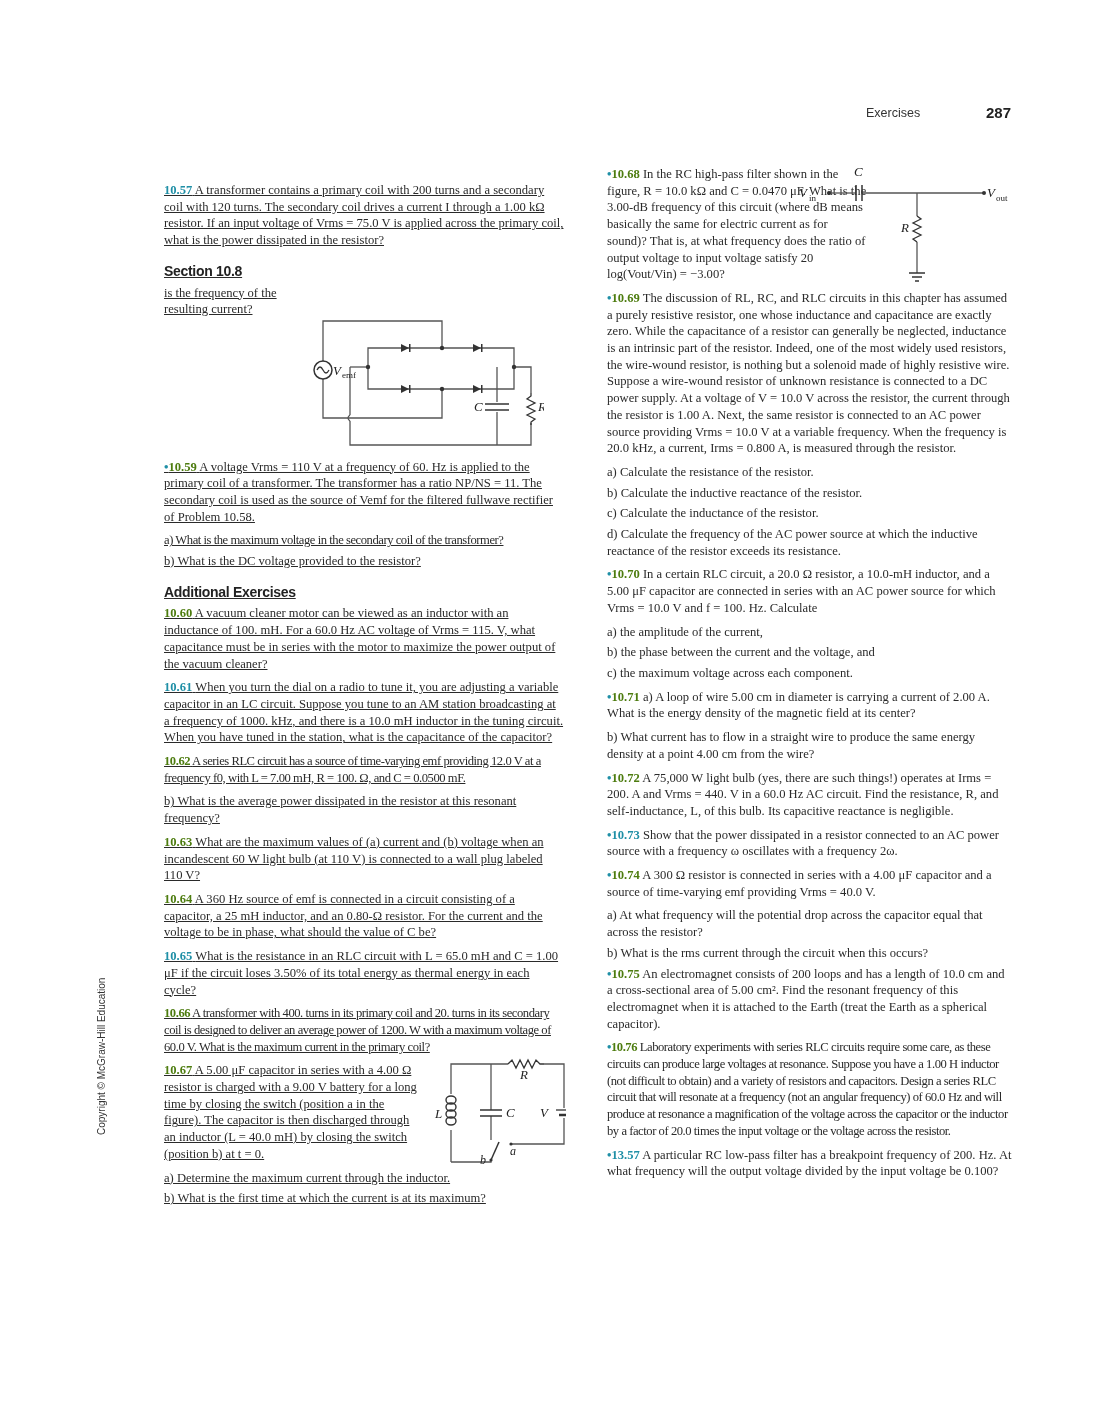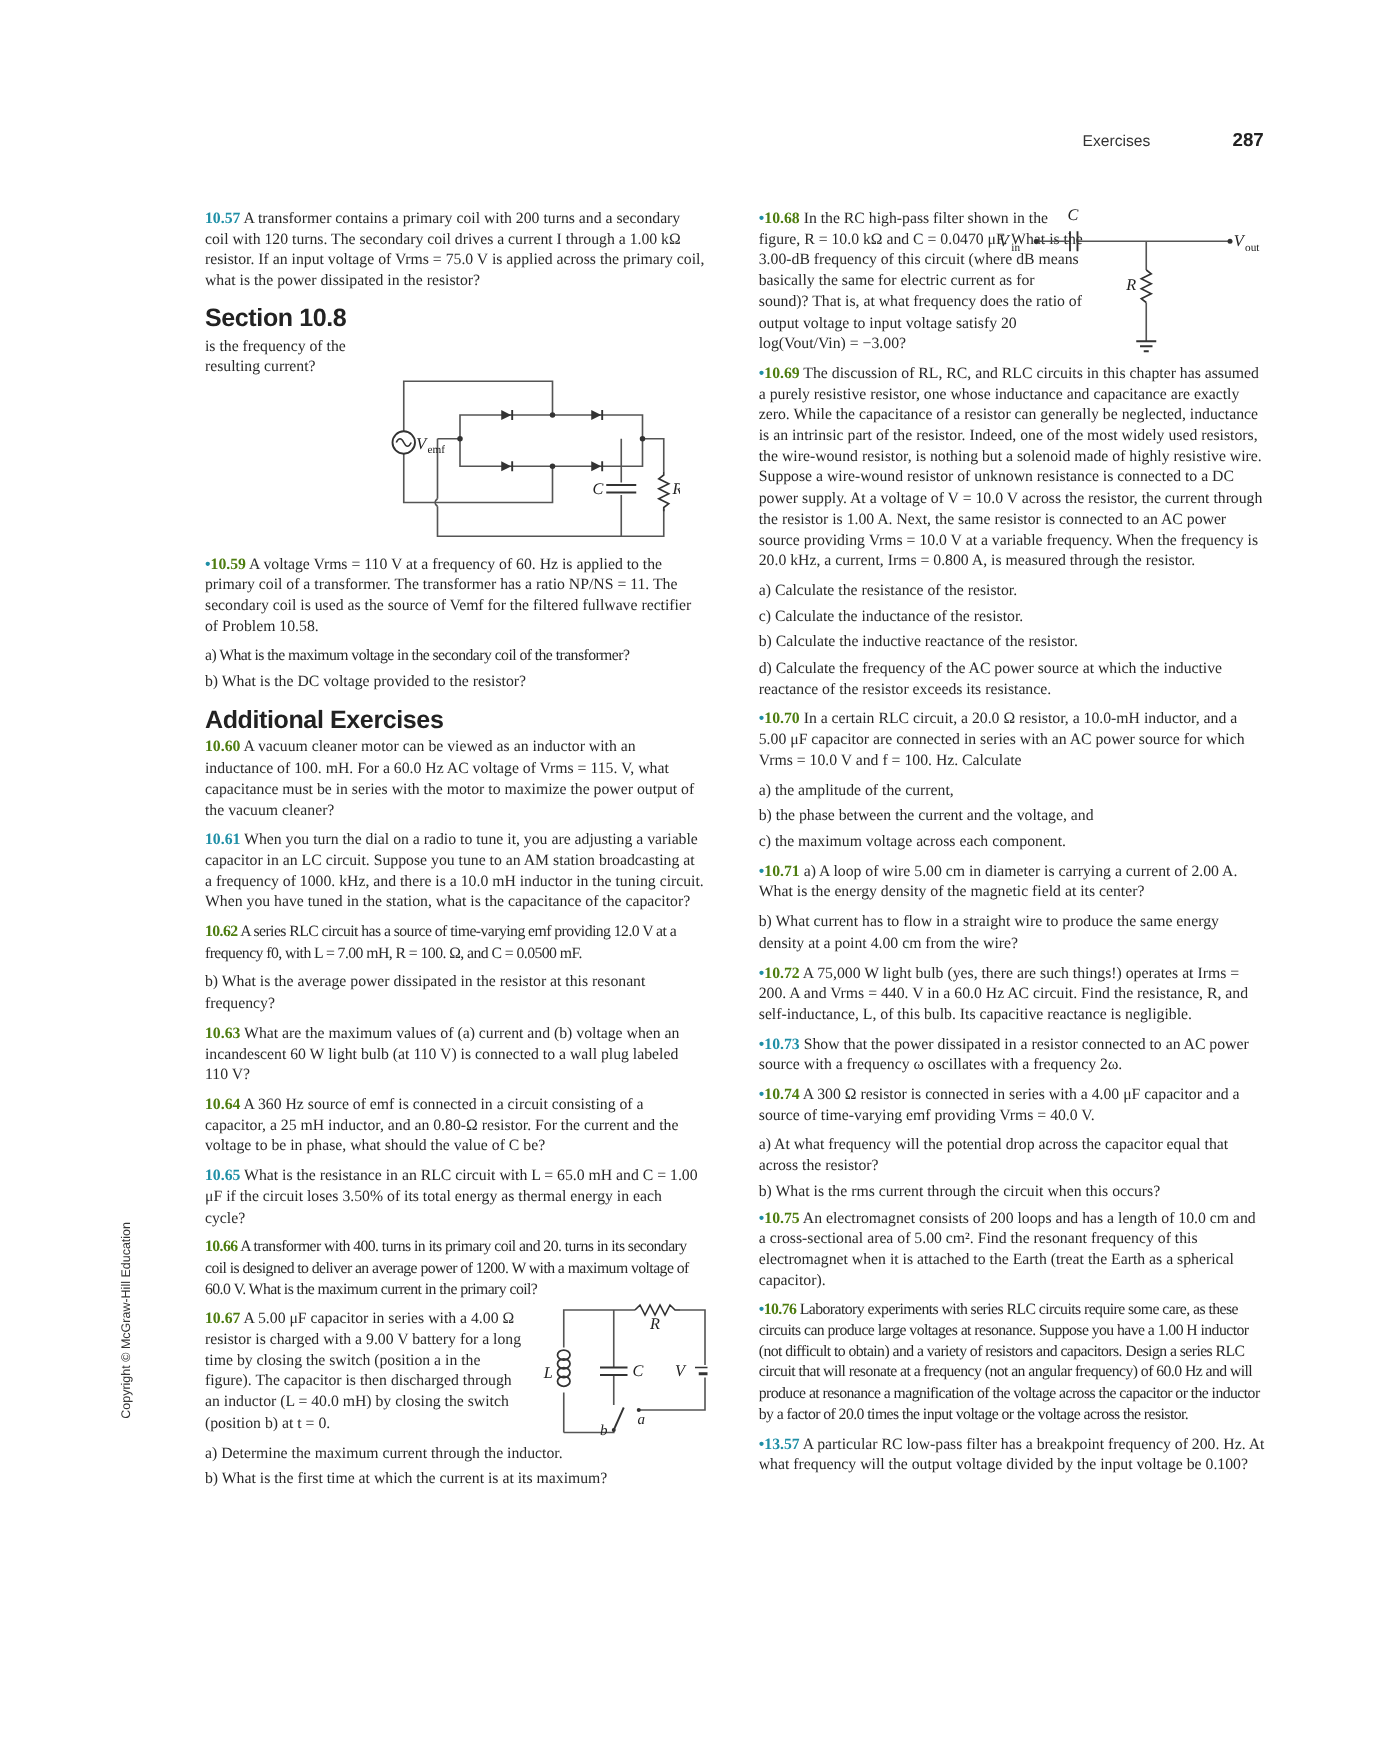--- a/index.html
+++ b/index.html
@@ -9,7 +9,7 @@
   .hdr-section { left:866px; font-size:12.5px; color:#333; }
   .hdr-page { left:986px; font-size:15px; font-weight:bold; color:#222; top:104px; }
   .col { position:absolute; font-size:12.6px; line-height:16.7px; }
-  .col-left { left:164px; width:400px; top:166px; }
+  .col-left { left:164px; width:400px; top:182px;text-decoration:underline; }
   .col-right { left:607px; width:405px; top:166px; }
   p { margin:0 0 7px 0; }
   .num { font-weight:bold; color:#4d7c0f; }

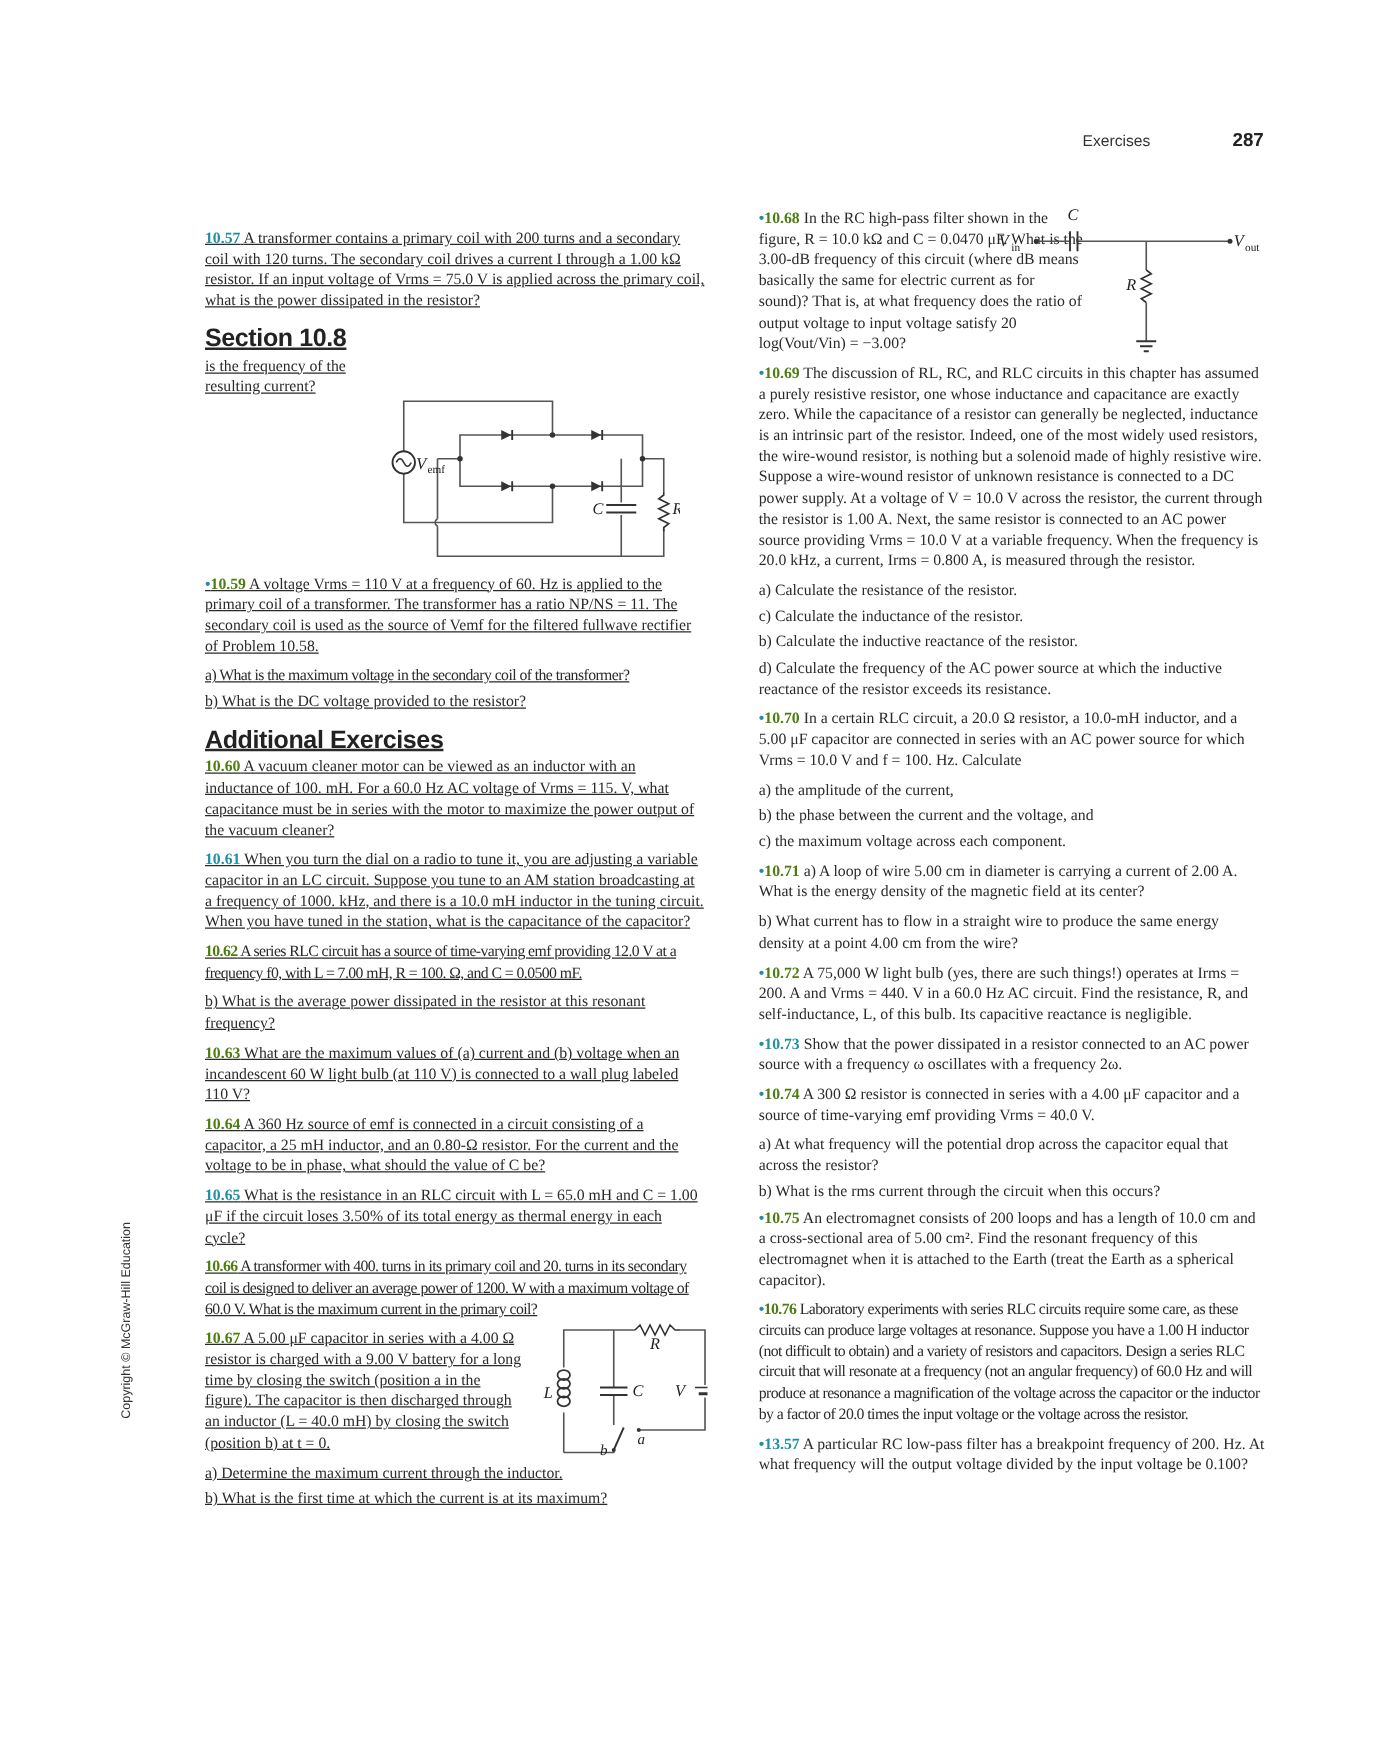--- a/index.html
+++ b/index.html
@@ -16,7 +16,7 @@
   .num.teal { color:#1f8fa6; }
   .dot { color:#1f8fa6; font-weight:bold; }
   .sub-item { margin:0 0 4px 0; }
-  h2 { font-family:"Liberation Sans", sans-serif; font-size:20px; font-weight:bold;
+  h2 { font-family:"Liberation Sans", sans-serif; font-size:14px; font-weight:bold;
        margin:14px 0 5px 0; letter-spacing:-0.3px; color:#222; }
   .condensed { letter-spacing:-0.45px; }
   .copyright { position:absolute; left:96px; top:1135px; transform-origin:left top;

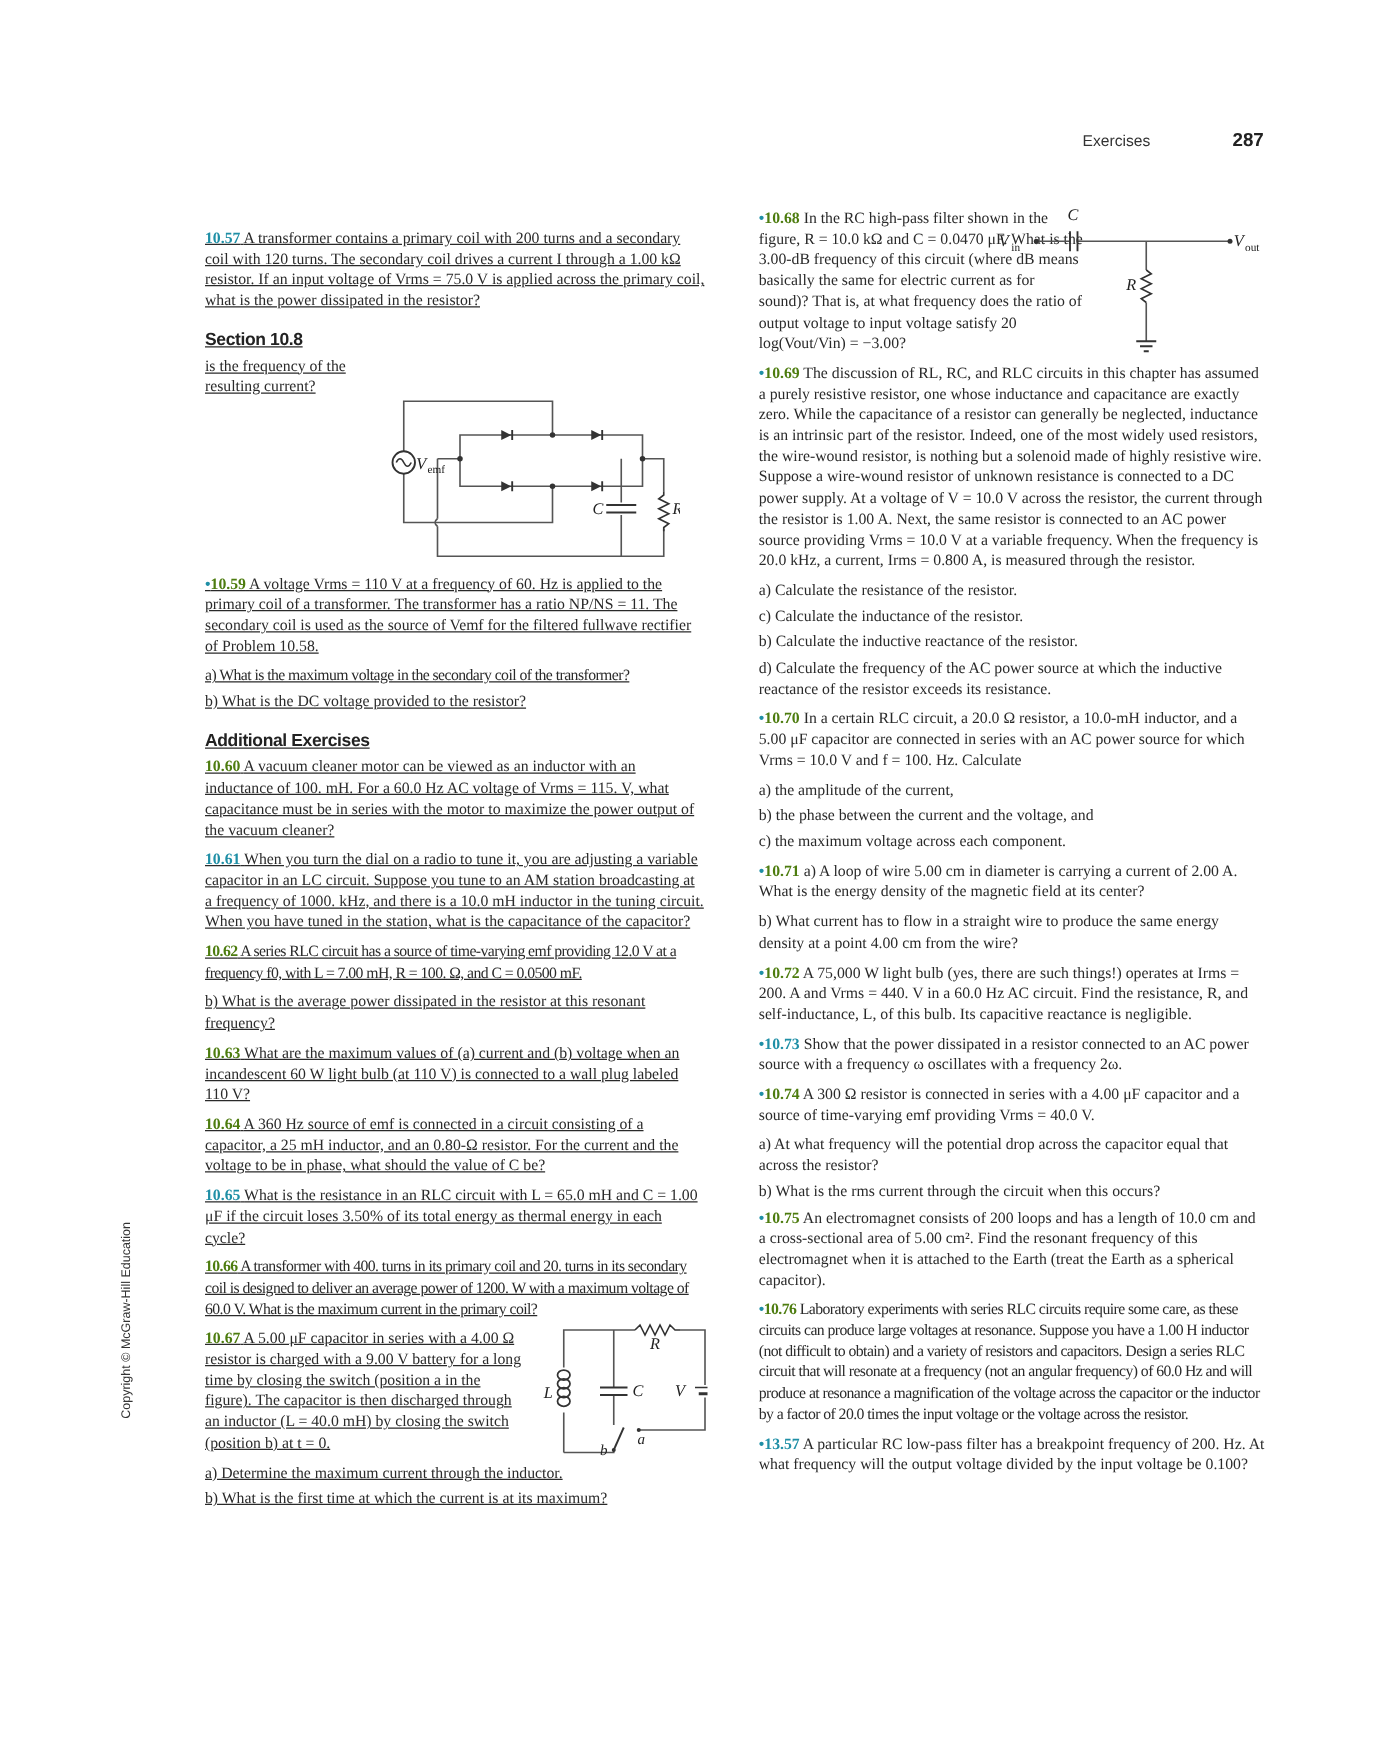--- a/index.html
+++ b/index.html
@@ -233,8 +233,8 @@
     <span>The discussion of RL, RC, and RLC circuits in this chapter has assumed a purely resistive resistor, one whose inductance and capacitance are exactly zero. While the capacitance of a resistor can generally be neglected, inductance is an intrinsic part of the resistor. Indeed, one of the most widely used resistors, the wire-wound resistor, is nothing but a solenoid made of highly resistive wire. Suppose a wire-wound resistor of unknown resistance is connected to a DC power supply. At a voltage of V = 10.0 V across the resistor, the current through the resistor is 1.00 A. Next, the same resistor is connected to an AC power source providing Vrms = 10.0 V at a variable frequency. When the frequency is 20.0 kHz, a current, Irms = 0.800 A, is measured through the resistor.</span>
   </p>
   <p class="sub-item">a) Calculate the resistance of the resistor.</p>
+  <p class="sub-item">b) Calculate the inductive reactance of the resistor.</p>
   <p class="sub-item">c) Calculate the inductance of the resistor.</p>
-  <p class="sub-item">b) Calculate the inductive reactance of the resistor.</p>
   <p>d) Calculate the frequency of the AC power source at which the inductive reactance of the resistor exceeds its resistance.</p>
 
   <p>

